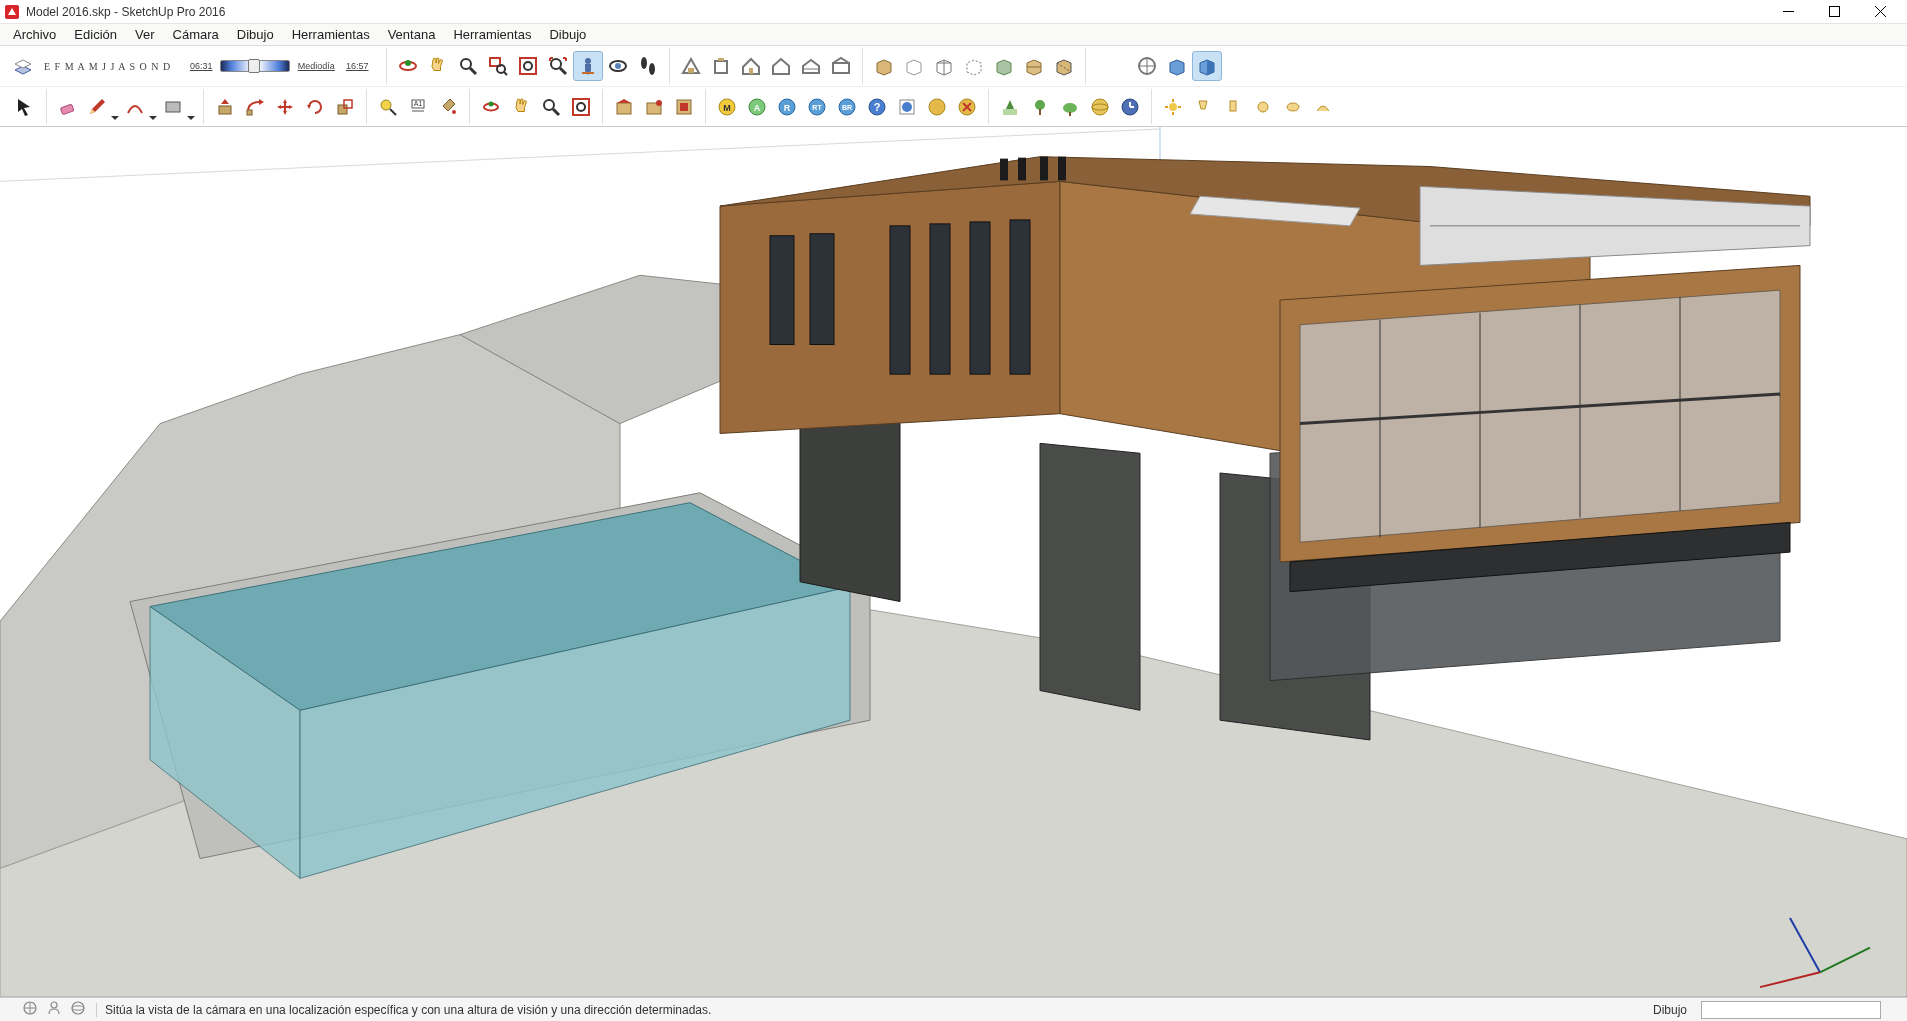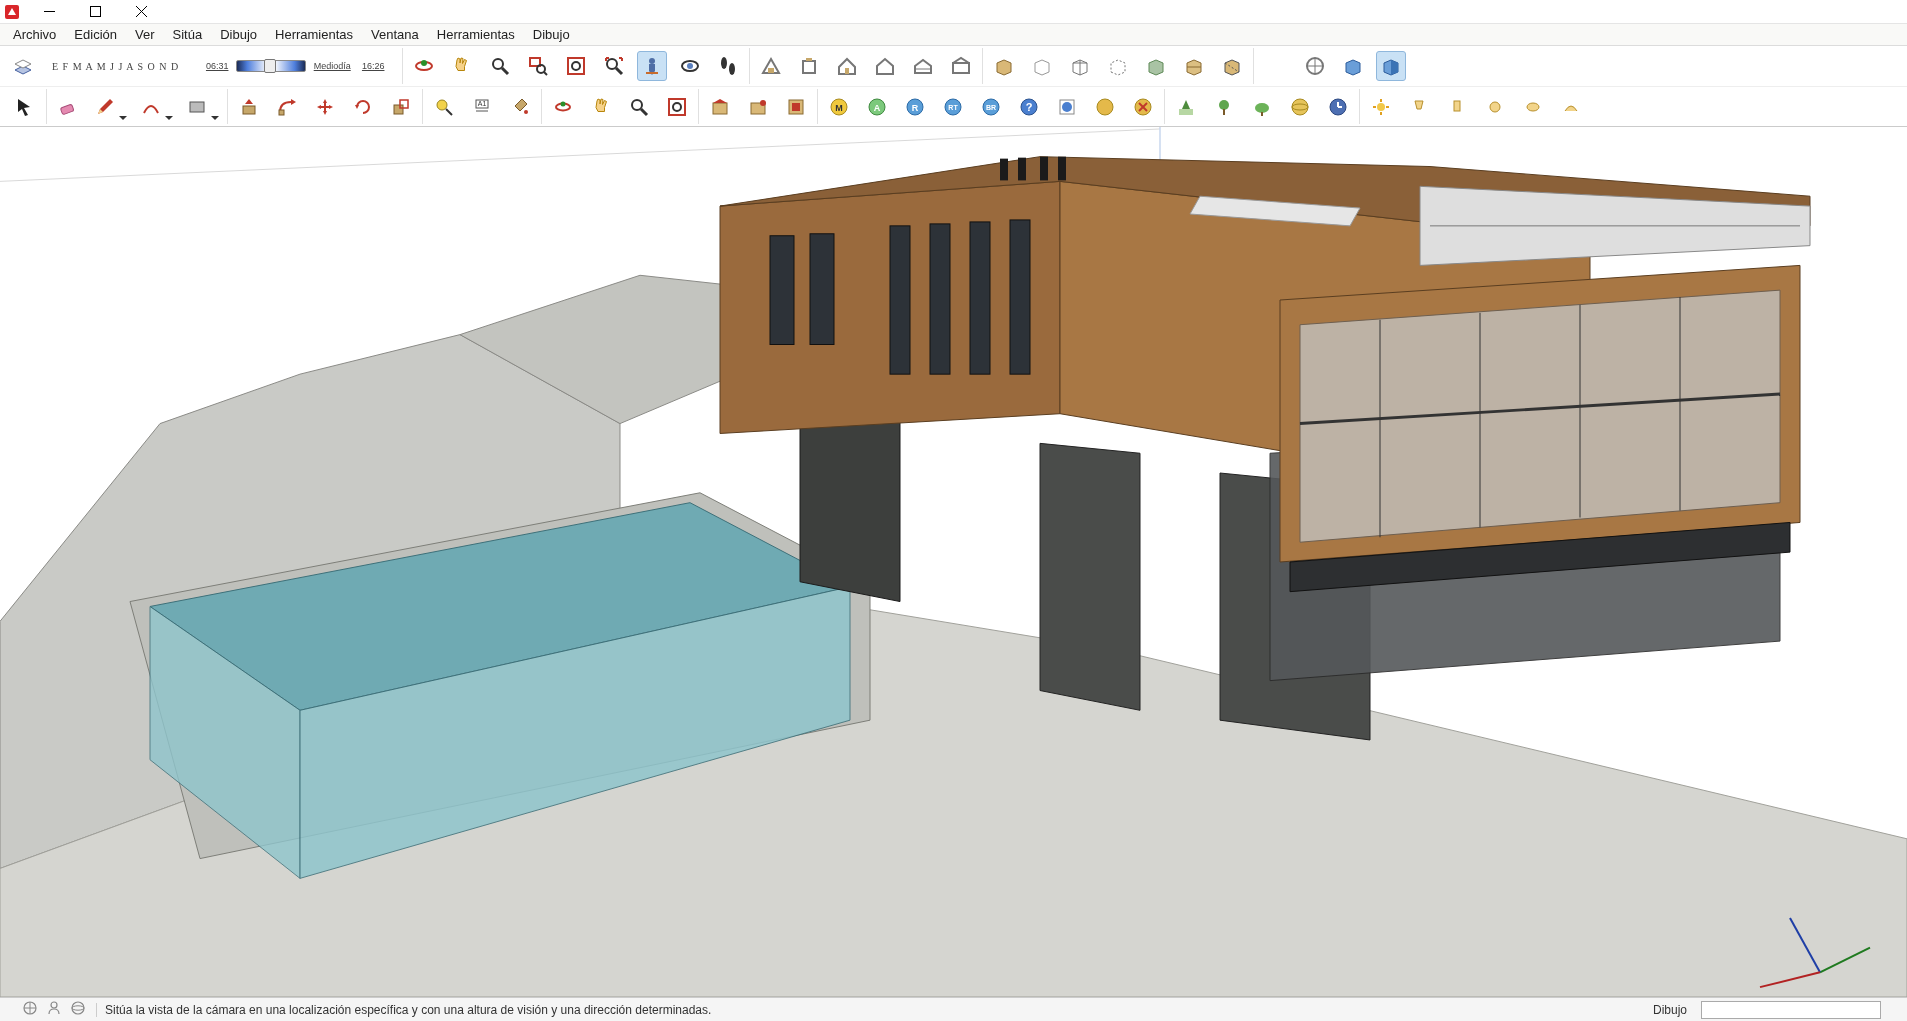--- a/index.html
+++ b/index.html
@@ -142,6 +142,7 @@
         <path d="M4 11 L8 4 L12 11 Z" fill="#fff"></path>
       </svg>
   </span>
+  <span class="title-text">Model 2016.skp - SketchUp Pro 2016</span>
   <div class="win-controls">
     <div class="win-btn">
         <svg viewBox="0 0 11 11">

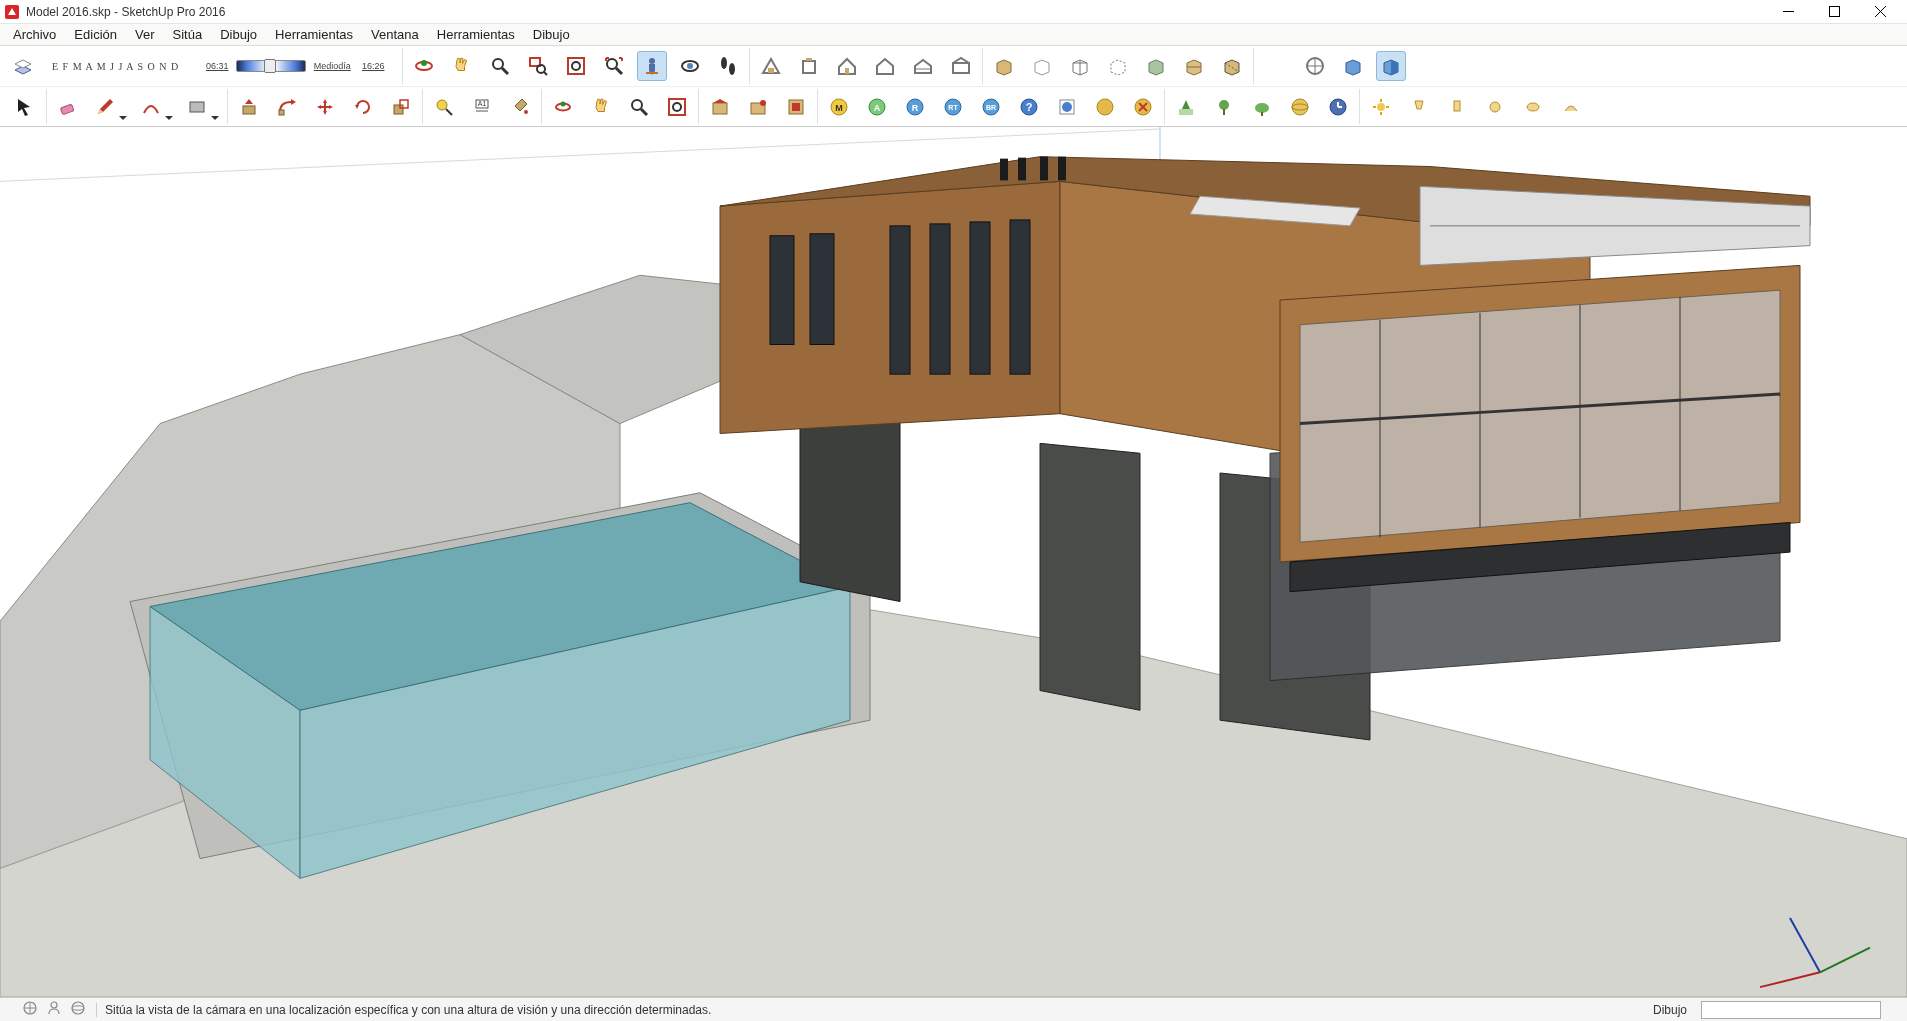--- a/index.html
+++ b/index.html
@@ -167,7 +167,7 @@
   <div class="menu-item">Archivo</div>
   <div class="menu-item">Edición</div>
   <div class="menu-item">Ver</div>
-  <div class="menu-item">Sitúa</div>
+  <div class="menu-item">Cámara</div>
   <div class="menu-item">Dibujo</div>
   <div class="menu-item">Herramientas</div>
   <div class="menu-item">Ventana</div>

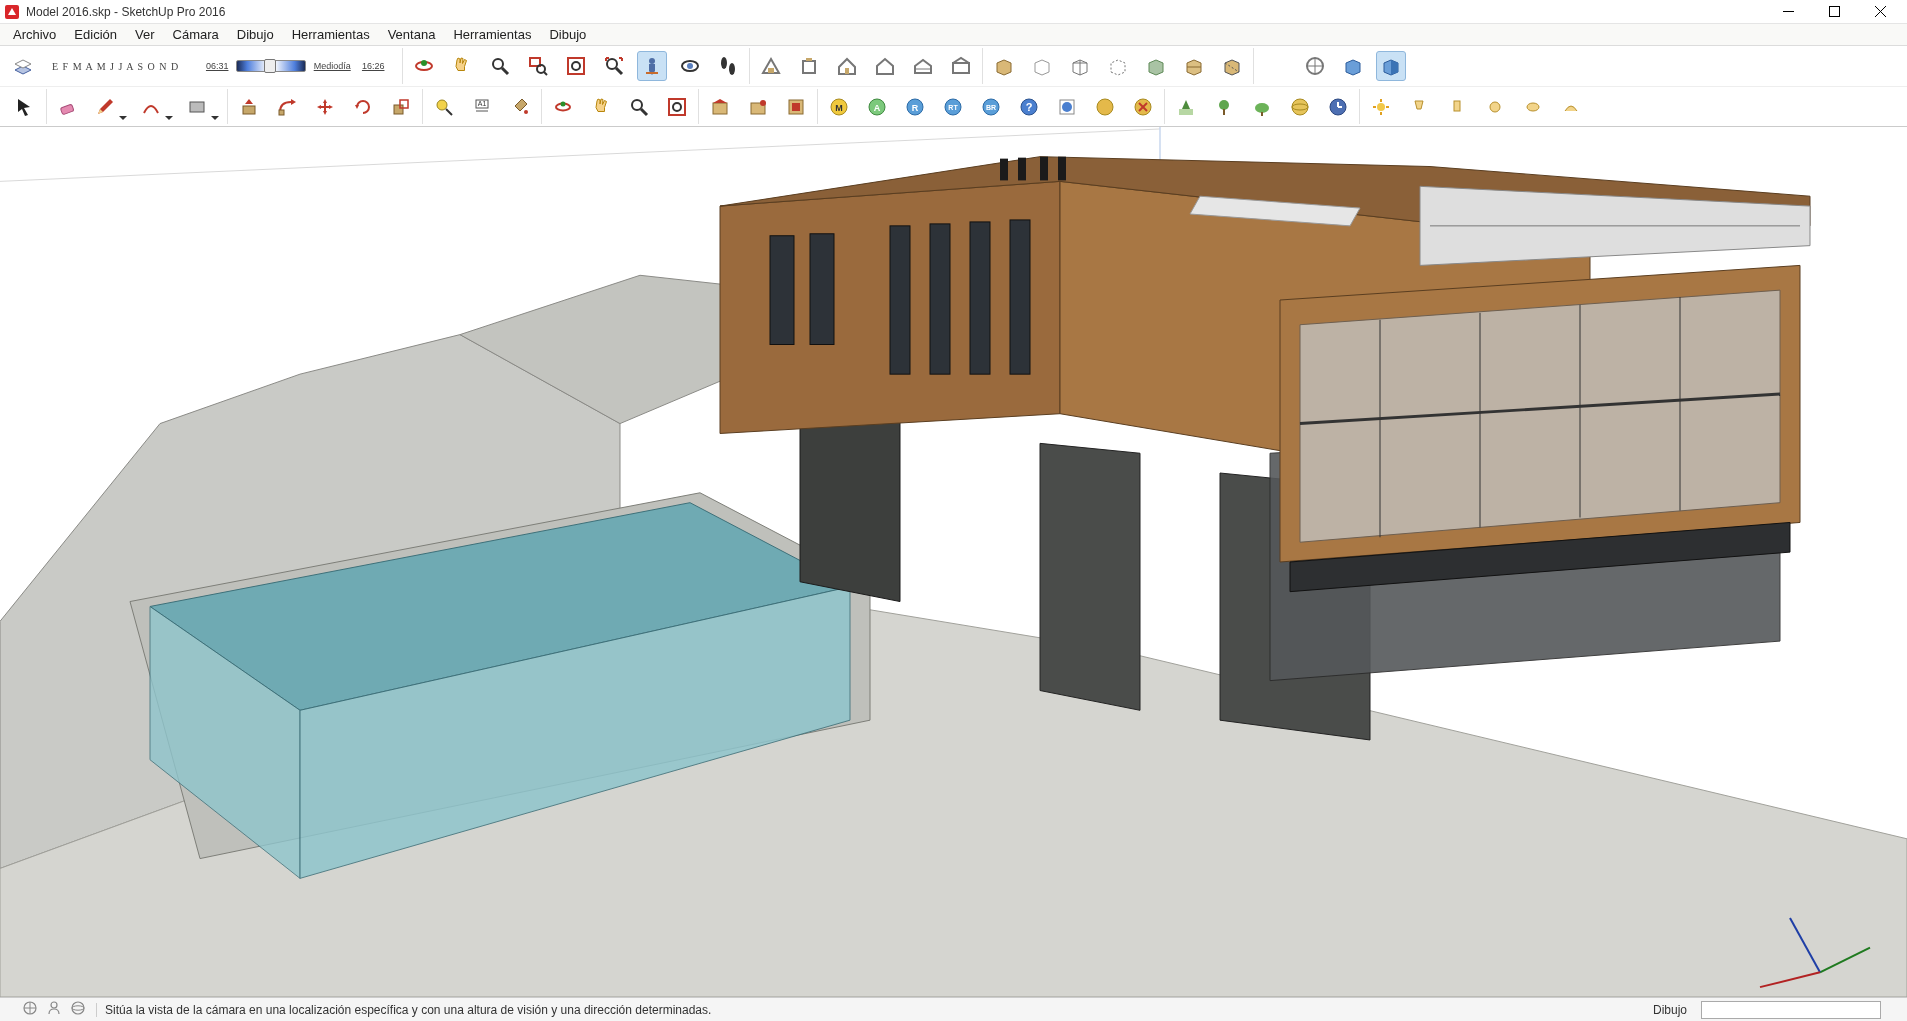--- a/index.html
+++ b/index.html
@@ -67,7 +67,7 @@
   .tb-group {
     display:flex;
     align-items:center;
-    gap:8px;
+    gap:0;
     padding:0 6px;
     border-right:1px solid #e0e0e0;
     height:100%;

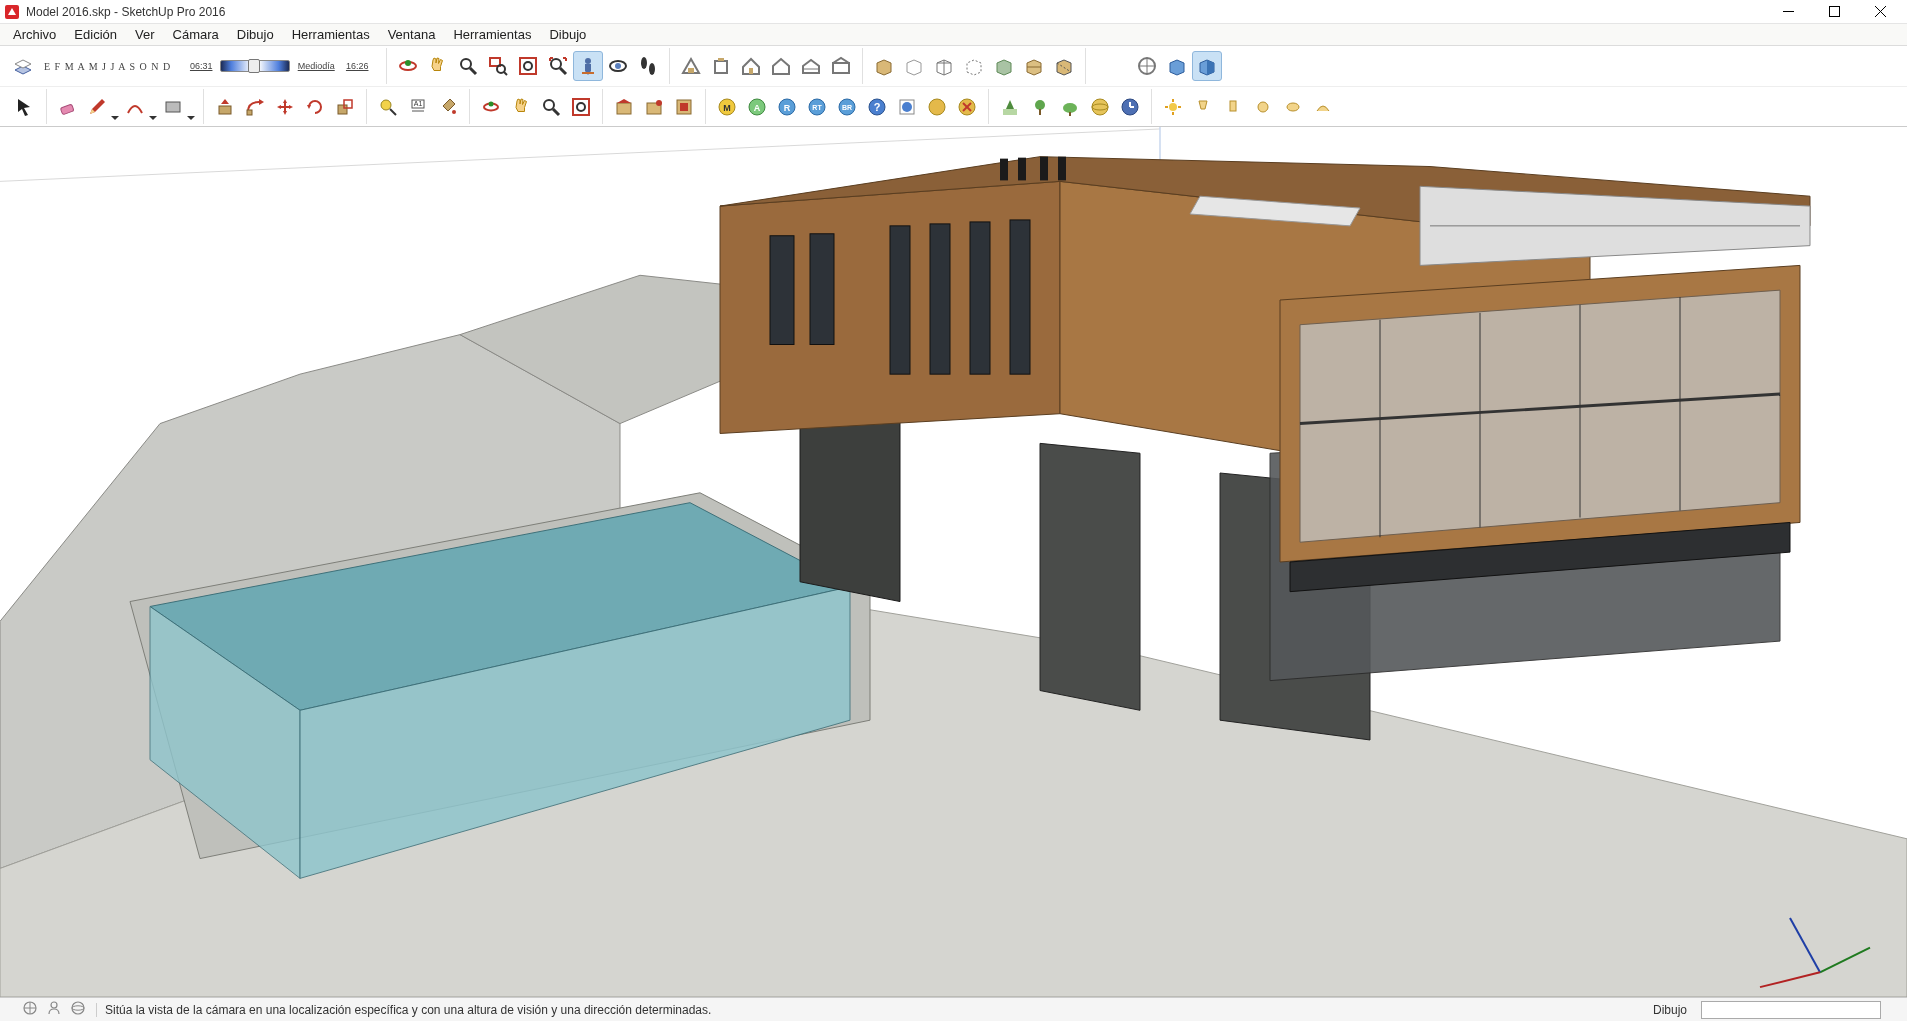--- a/index.html
+++ b/index.html
@@ -194,7 +194,7 @@
             <div class="knob"></div>
           </div>
         <span class="tval" style="width:44px;">Mediodía</span>
-        <span class="tval">16:26</span>
+        <span class="tval">16:57</span>
       </div>
     </div>
 

